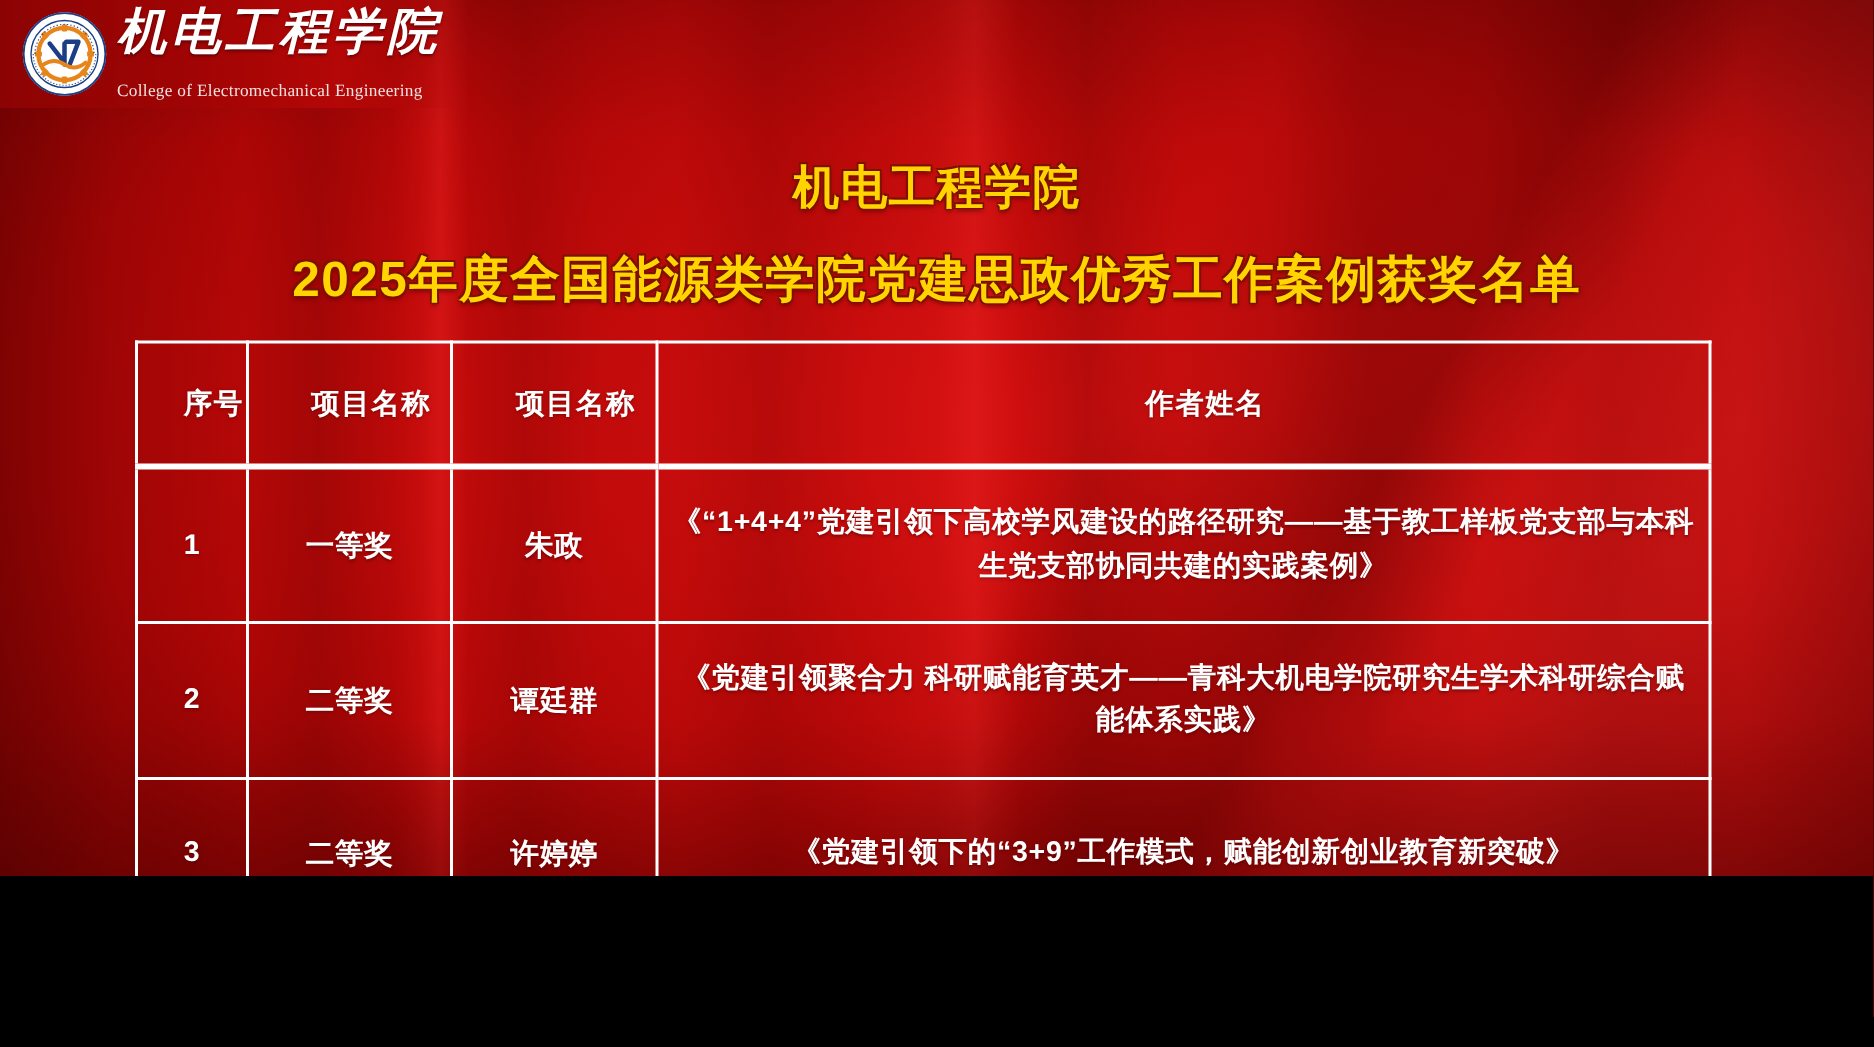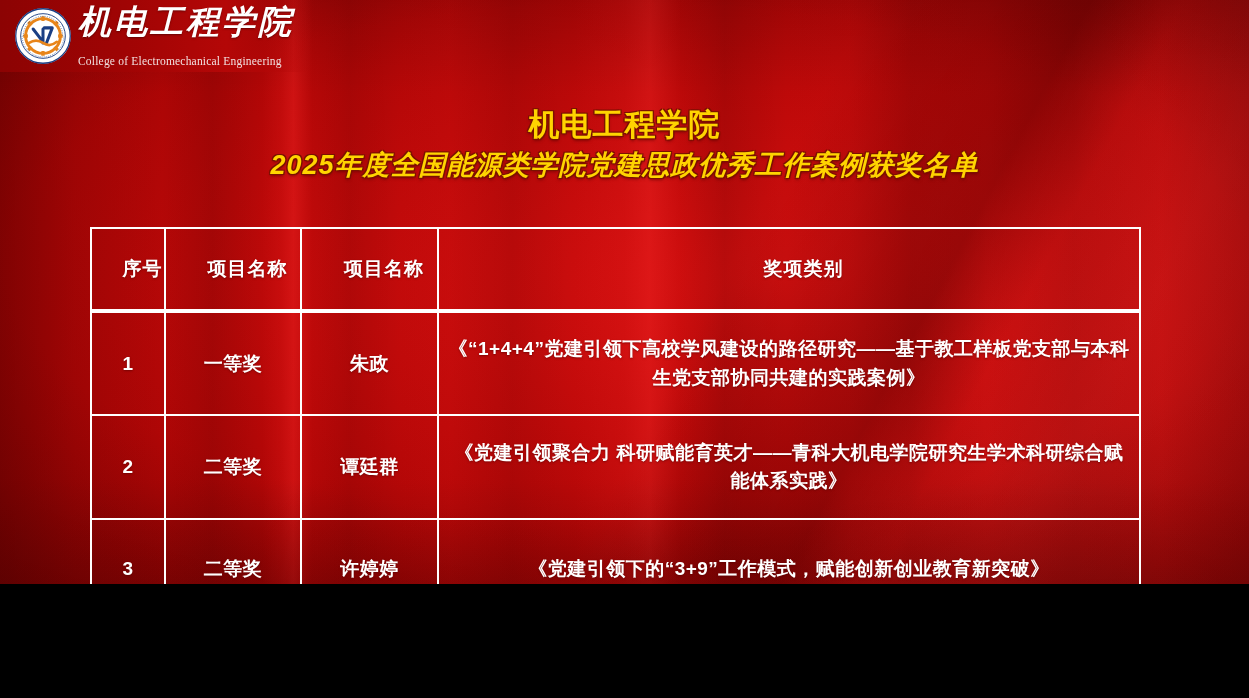--- a/index.html
+++ b/index.html
@@ -116,7 +116,7 @@
        0 2px 3px rgba(90,0,0,0.65);
   }
   .title-1 { font-size: 31px; }
-  .title-2 { font-size: 27px; margin-top: 5px; font-style: italic; }
+  .title-2 { font-size: 33px; margin-top: 22px; }
 
   
   .tbl-wrap {

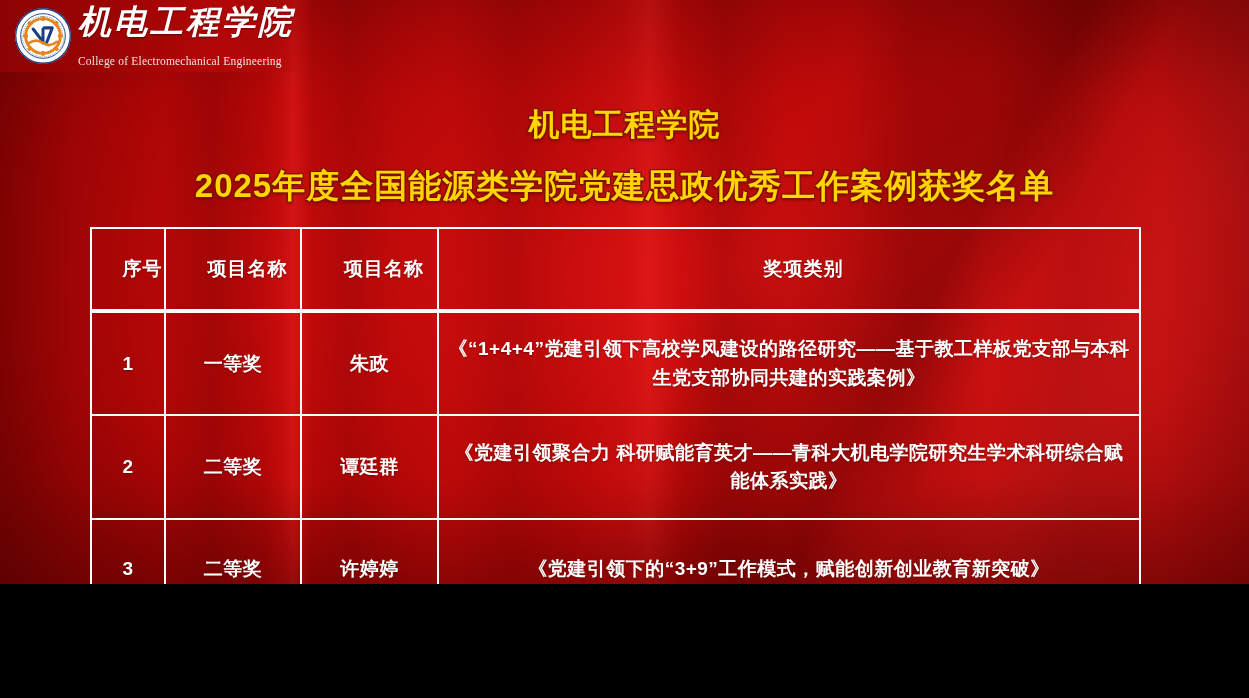--- a/index.html
+++ b/index.html
@@ -233,7 +233,7 @@
           <th>序号</th>
           <th>项目名称</th>
           <th>项目名称</th>
-          <th>奖项类别</th>
+          <th>作者姓名</th>
         </tr>
       </thead>
       <tbody>

